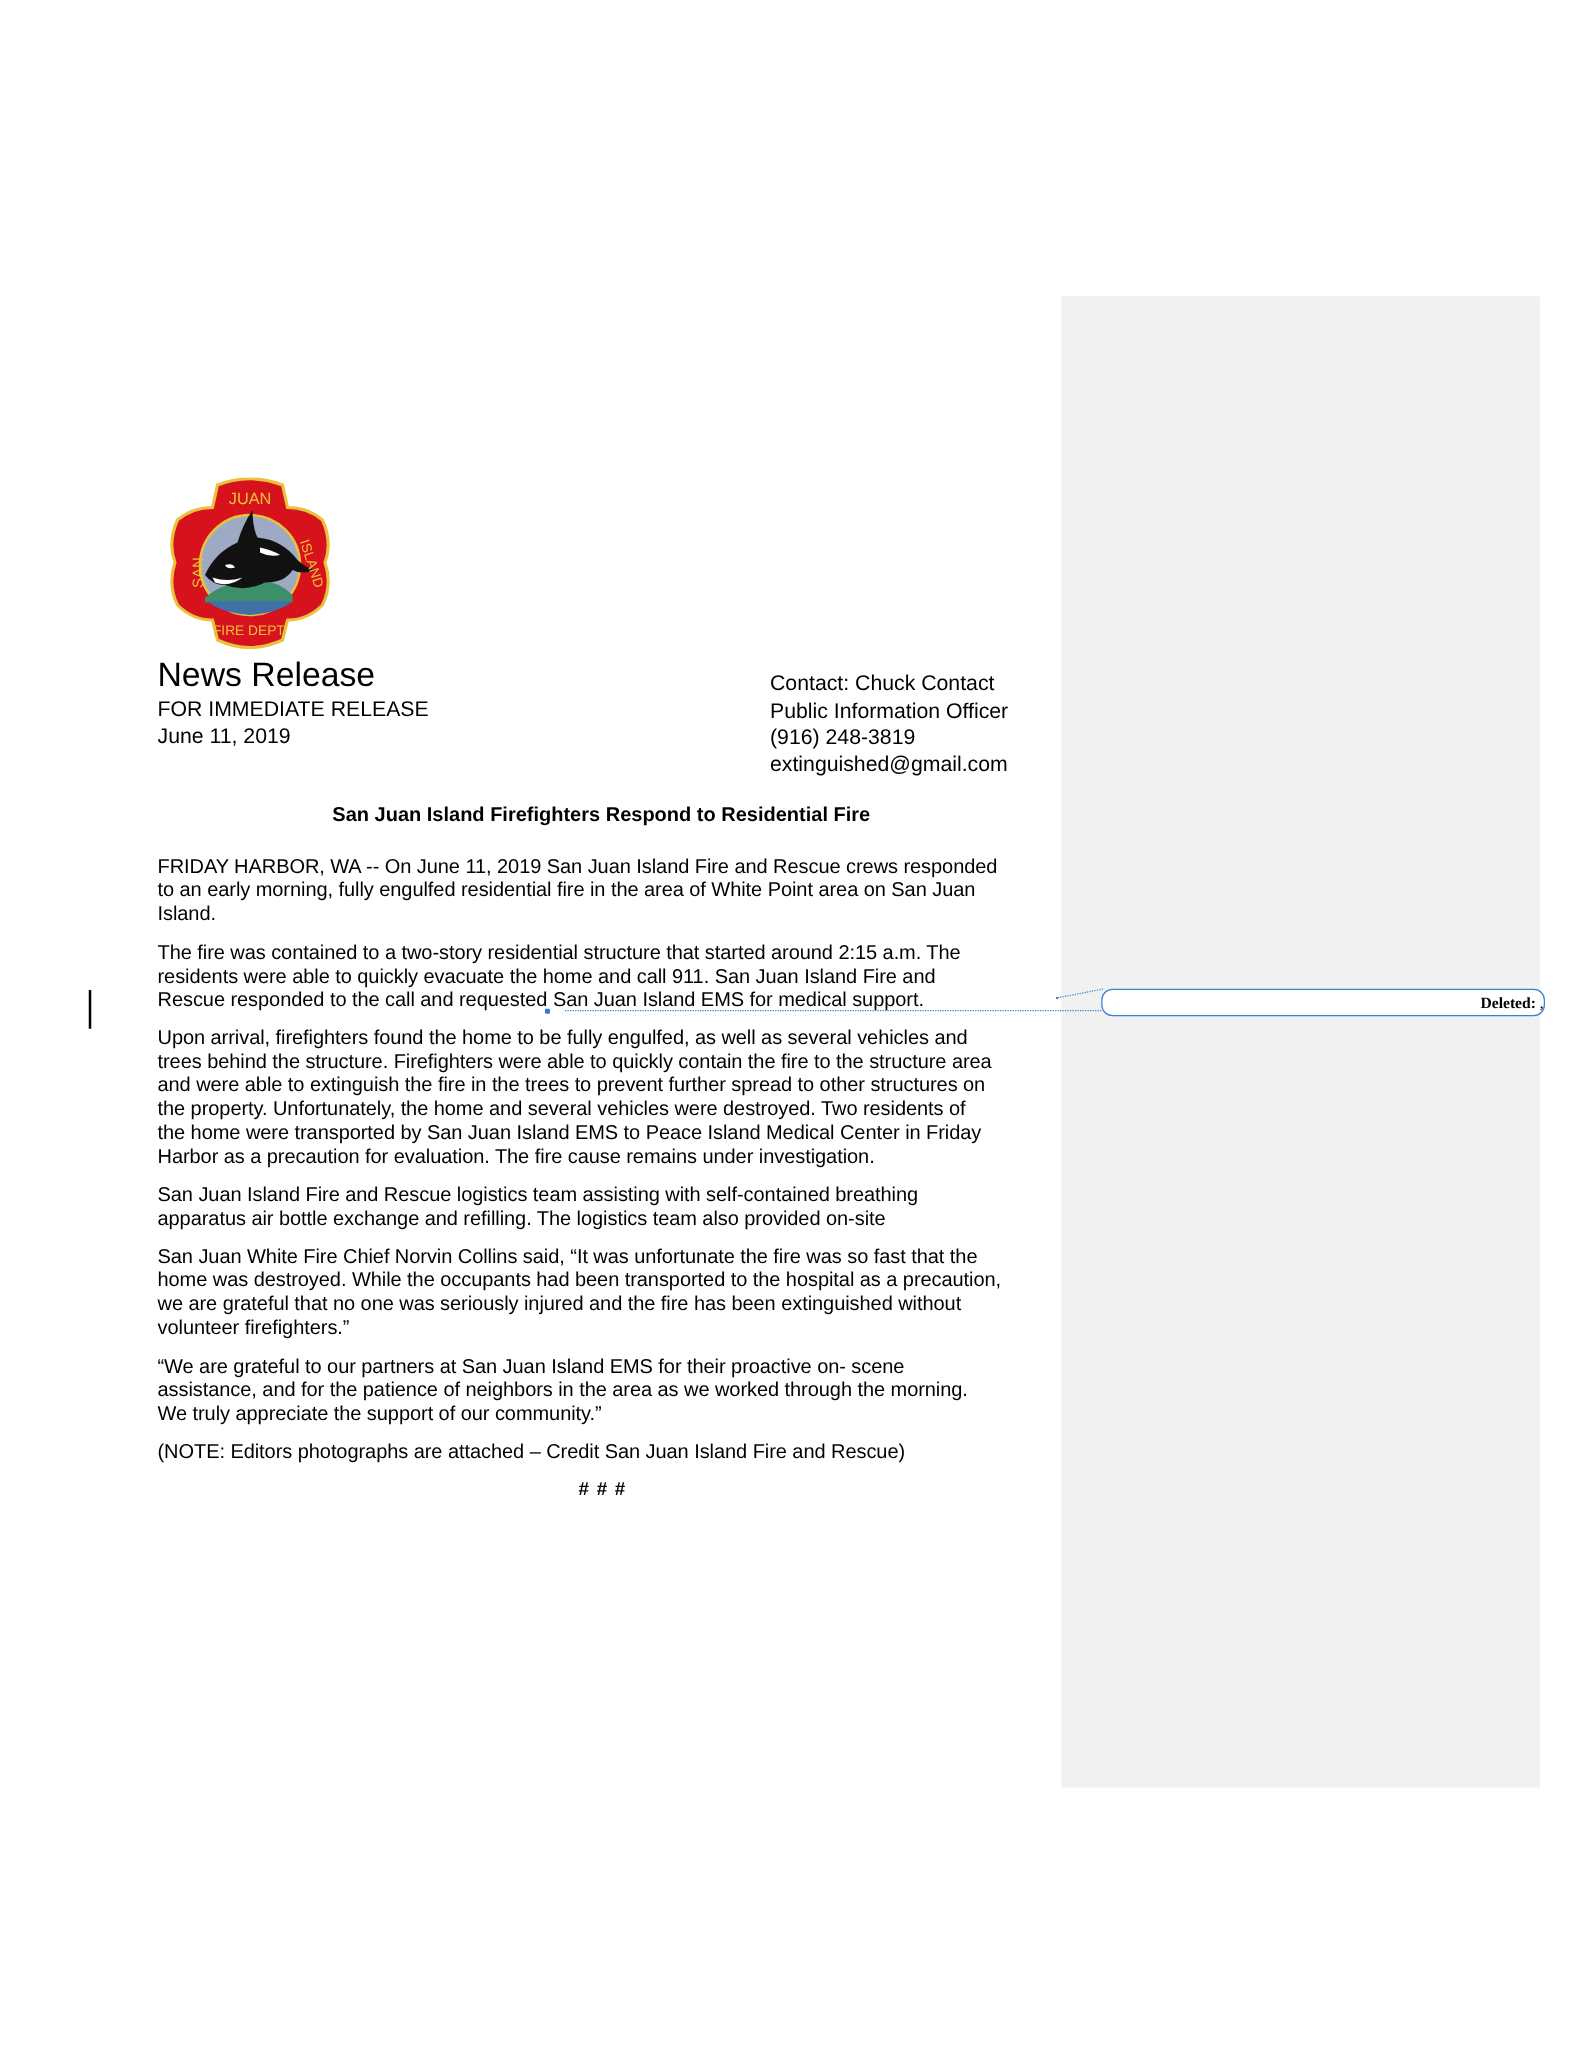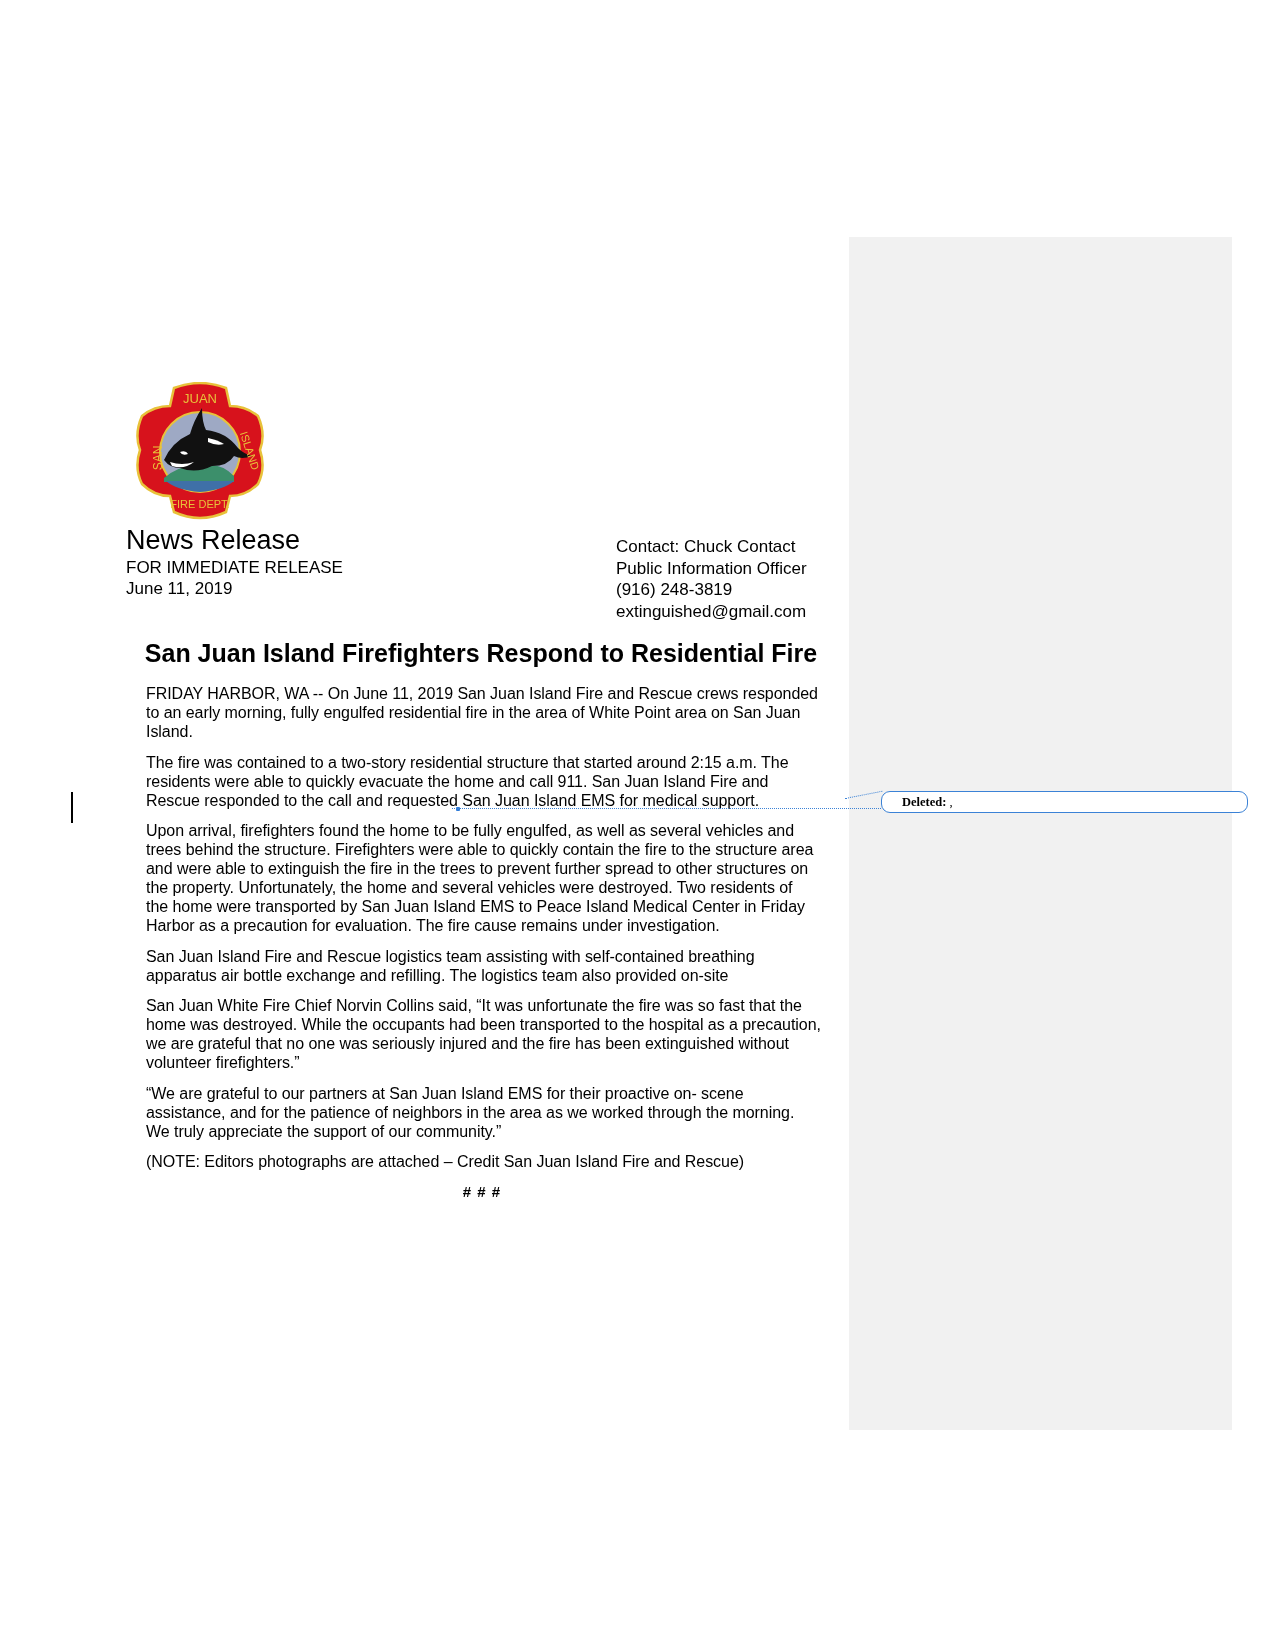--- a/index.html
+++ b/index.html
@@ -17,7 +17,7 @@
   .header-right { position:absolute; left:616px; top:536px; font-size:17px; line-height:21.5px; }
   .headline {
     position:absolute; left:126px; top:641px; width:710px; text-align:center;
-    font-size:25px; font-weight:bold; line-height:24px;
+    font-size:16px; font-weight:bold; line-height:24px;
   }
   .body { position:absolute; left:126px; top:684px; width:712px; }
   .para { font-size:16px; line-height:19px; margin:0 0 11.5px 0; letter-spacing:-0.05px; }

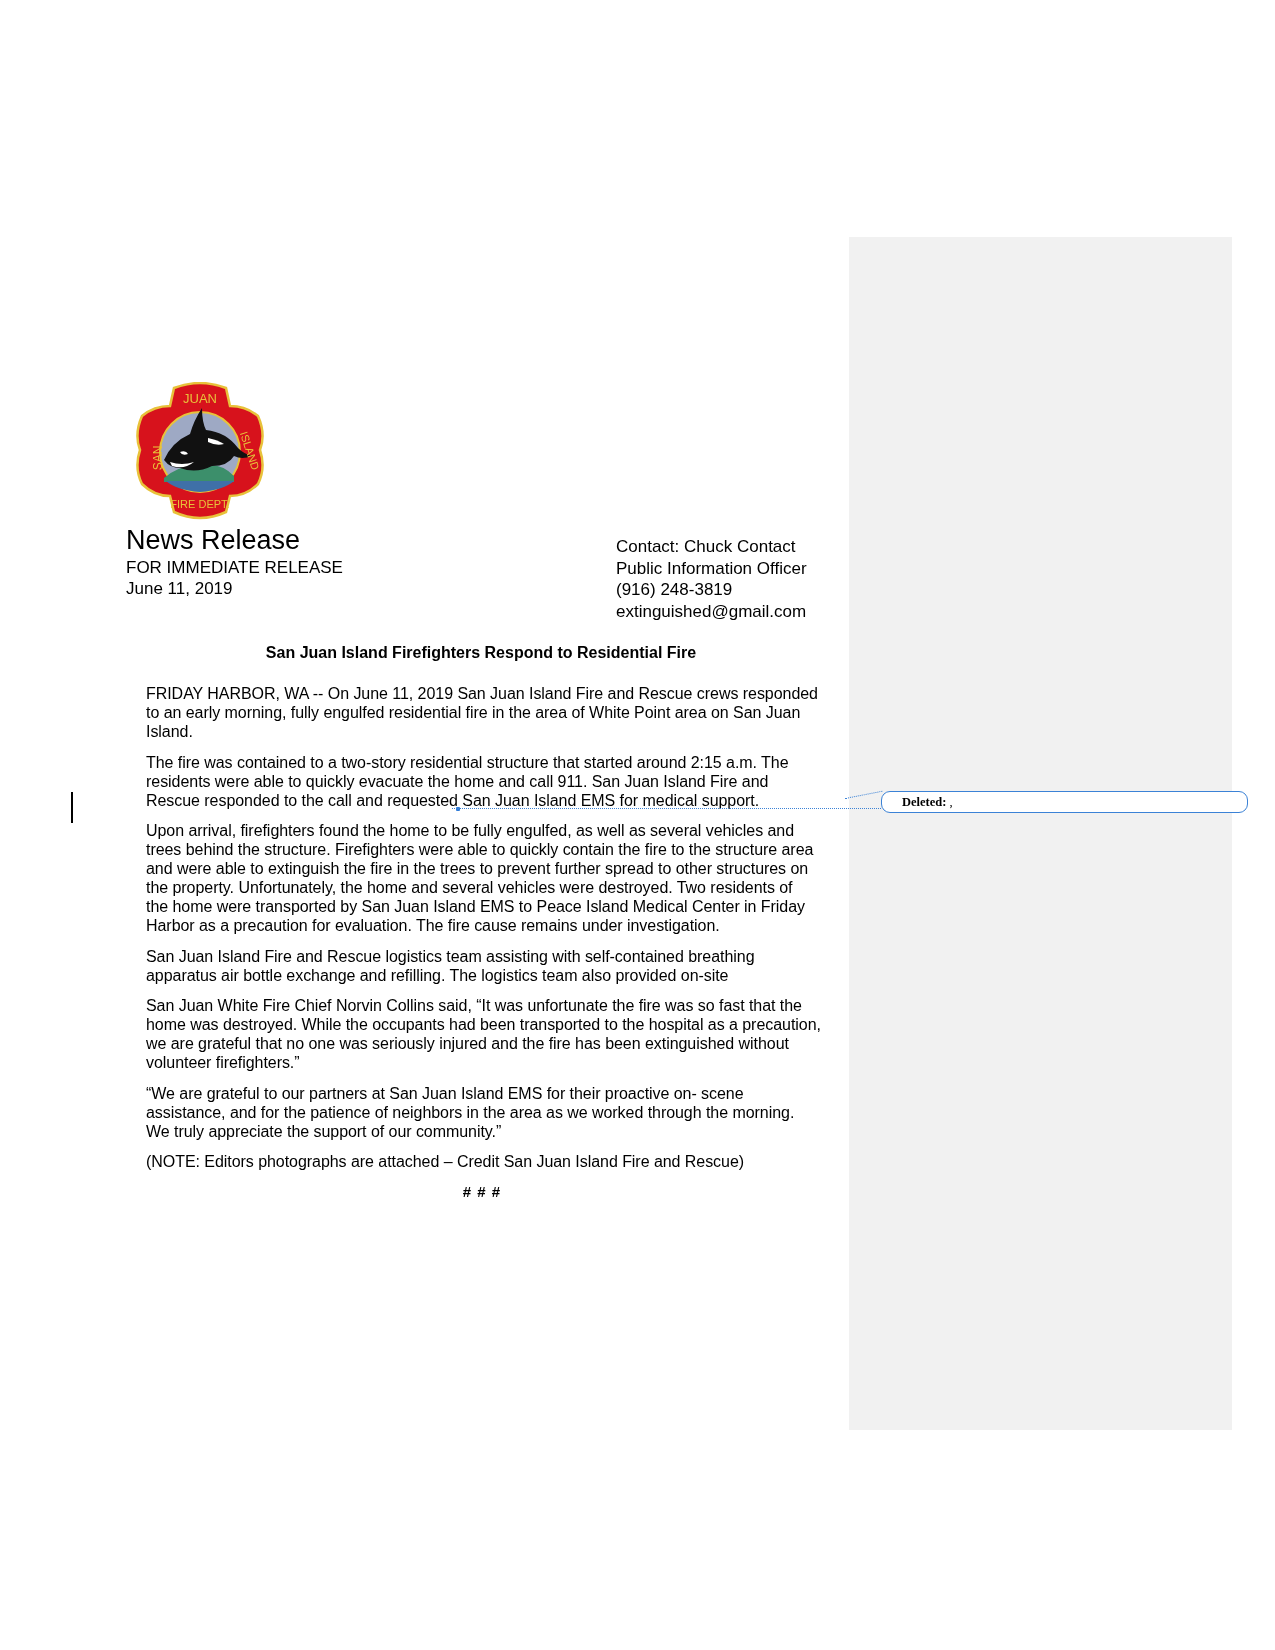--- a/index.html
+++ b/index.html
@@ -21,7 +21,7 @@
   }
   .body { position:absolute; left:126px; top:684px; width:712px; }
   .para { font-size:16px; line-height:19px; margin:0 0 11.5px 0; letter-spacing:-0.05px; }
-  .para .line { display:block; white-space:nowrap;margin-left:20px; }
+  .para .line { display:block; white-space:nowrap; }
   .ins-mark { position:relative; }
   .ins-caret {
     position:absolute; left:-2px; top:15px; width:4px; height:4px;

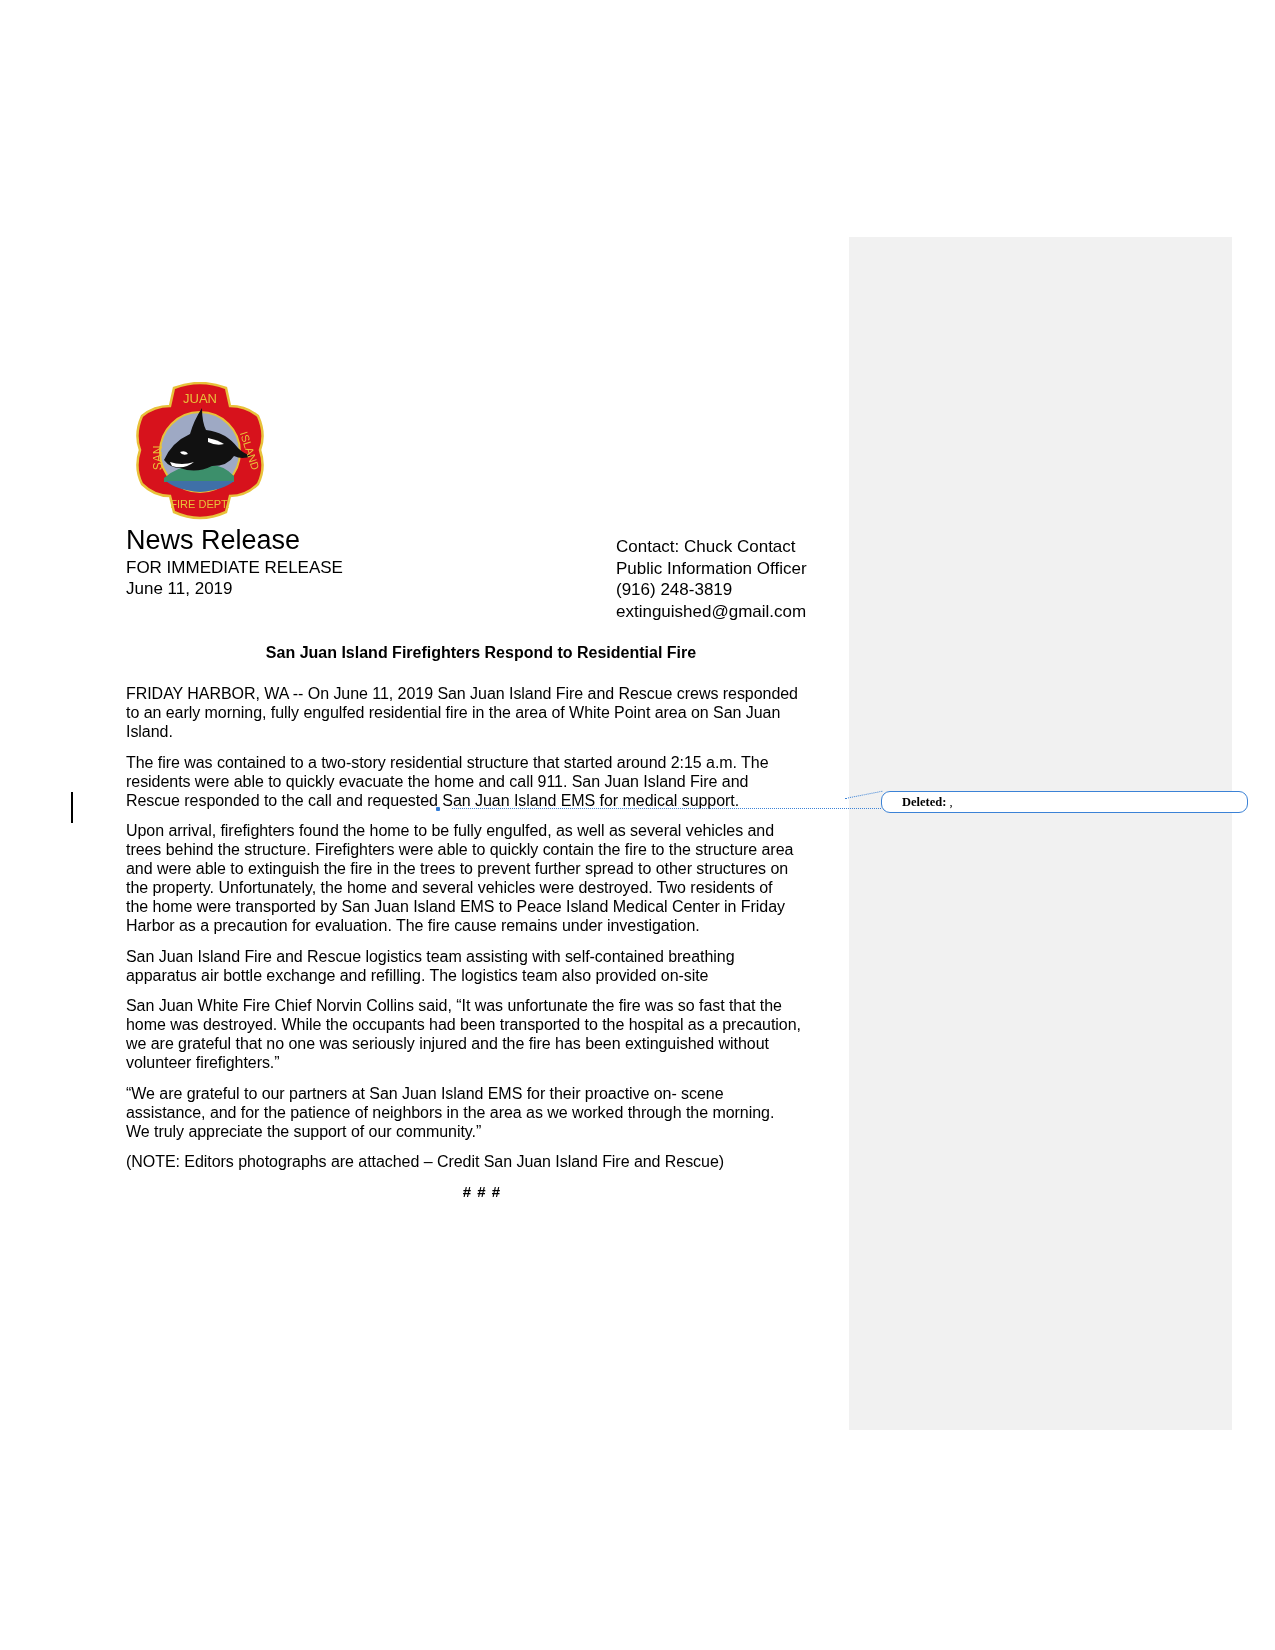--- a/index.html
+++ b/index.html
@@ -41,7 +41,7 @@
     position:absolute; left:881px; top:791px; width:345px; height:20px;
     border:1.5px solid #3b82d6; border-radius:9px; background:#fff;
     font-family:"Liberation Serif", serif; font-size:12.5px; line-height:20px;
-    padding-left:20px; box-sizing:content-box;
+    padding-left:8px; box-sizing:content-box;text-align:right;
   }
   .balloon b { font-weight:bold; }
 </style>

